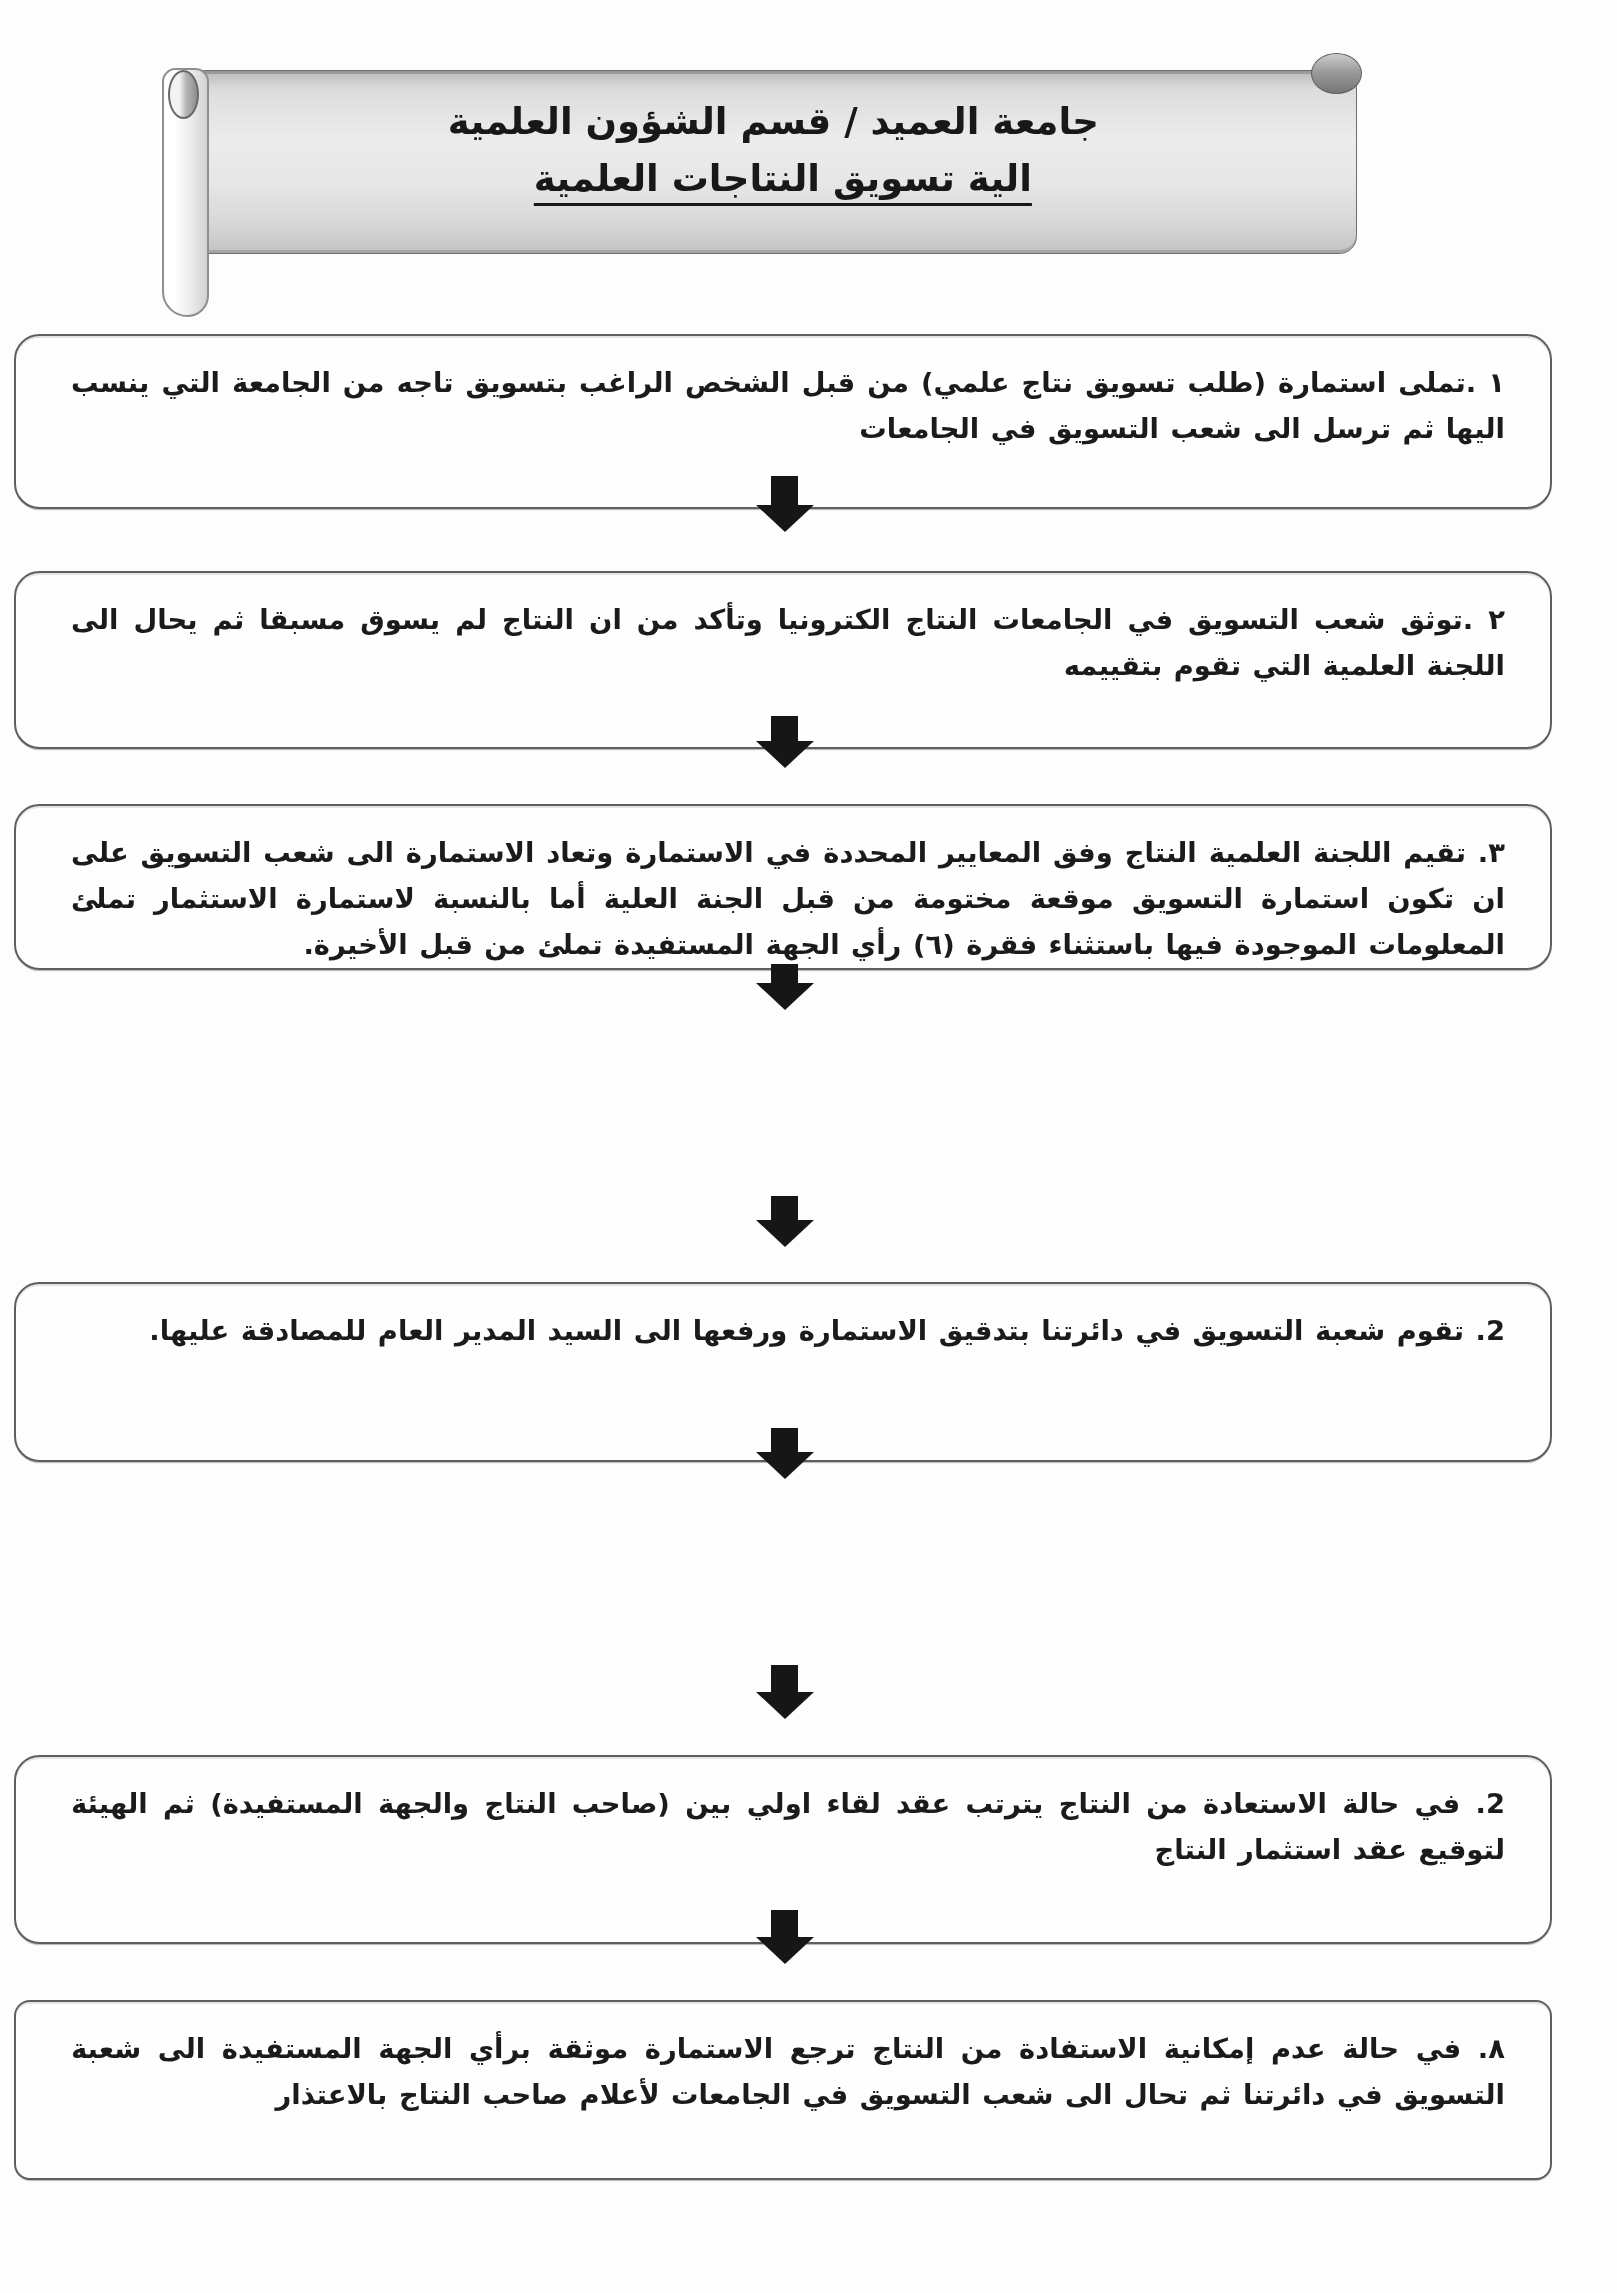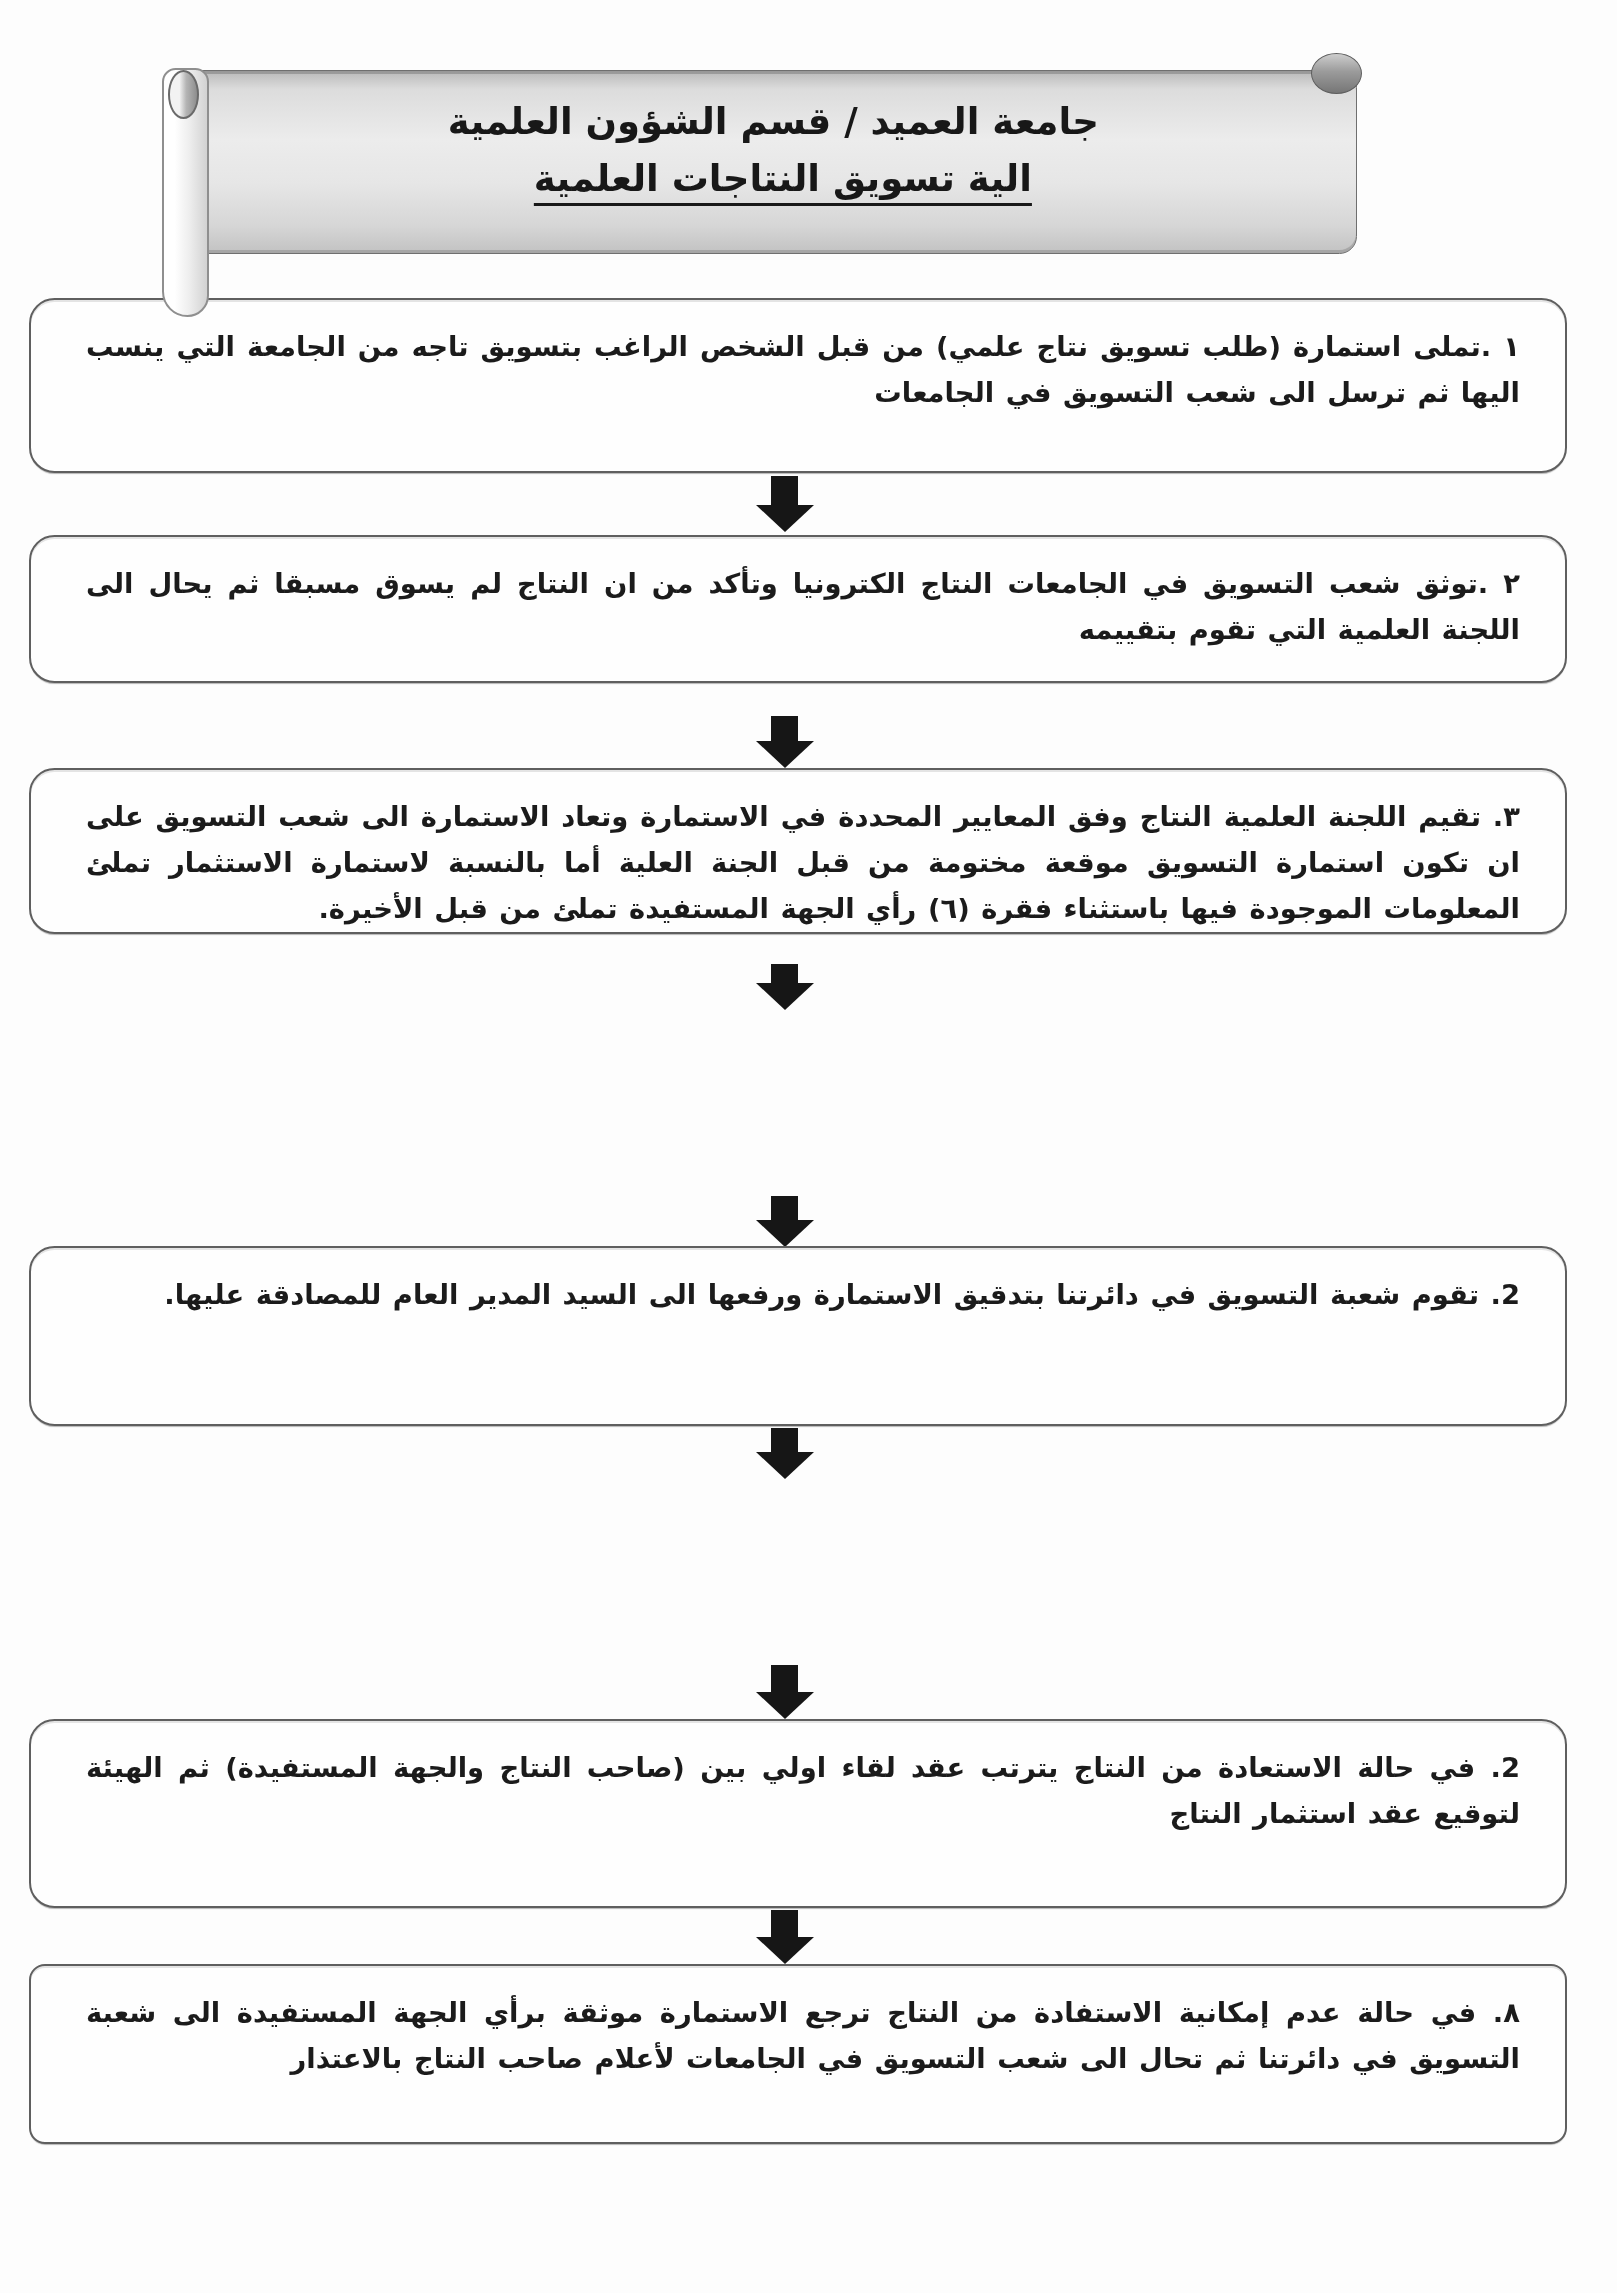--- a/index.html
+++ b/index.html
@@ -65,12 +65,13 @@
 
   
   .box{
-    position:absolute;left:29px;width:1538px;
+    position:absolute;left:14px;width:1538px;
     border:2px solid #5f5f5f;
     border-radius:25.5px;
     background:#fefefe;
     box-shadow:inset 0 2px 0 rgba(0,0,0,.10), 0 2px 1px -1px rgba(0,0,0,.28);
     box-sizing:border-box;
+    margin-top:36px;
   }
   .box p{
     margin:0;

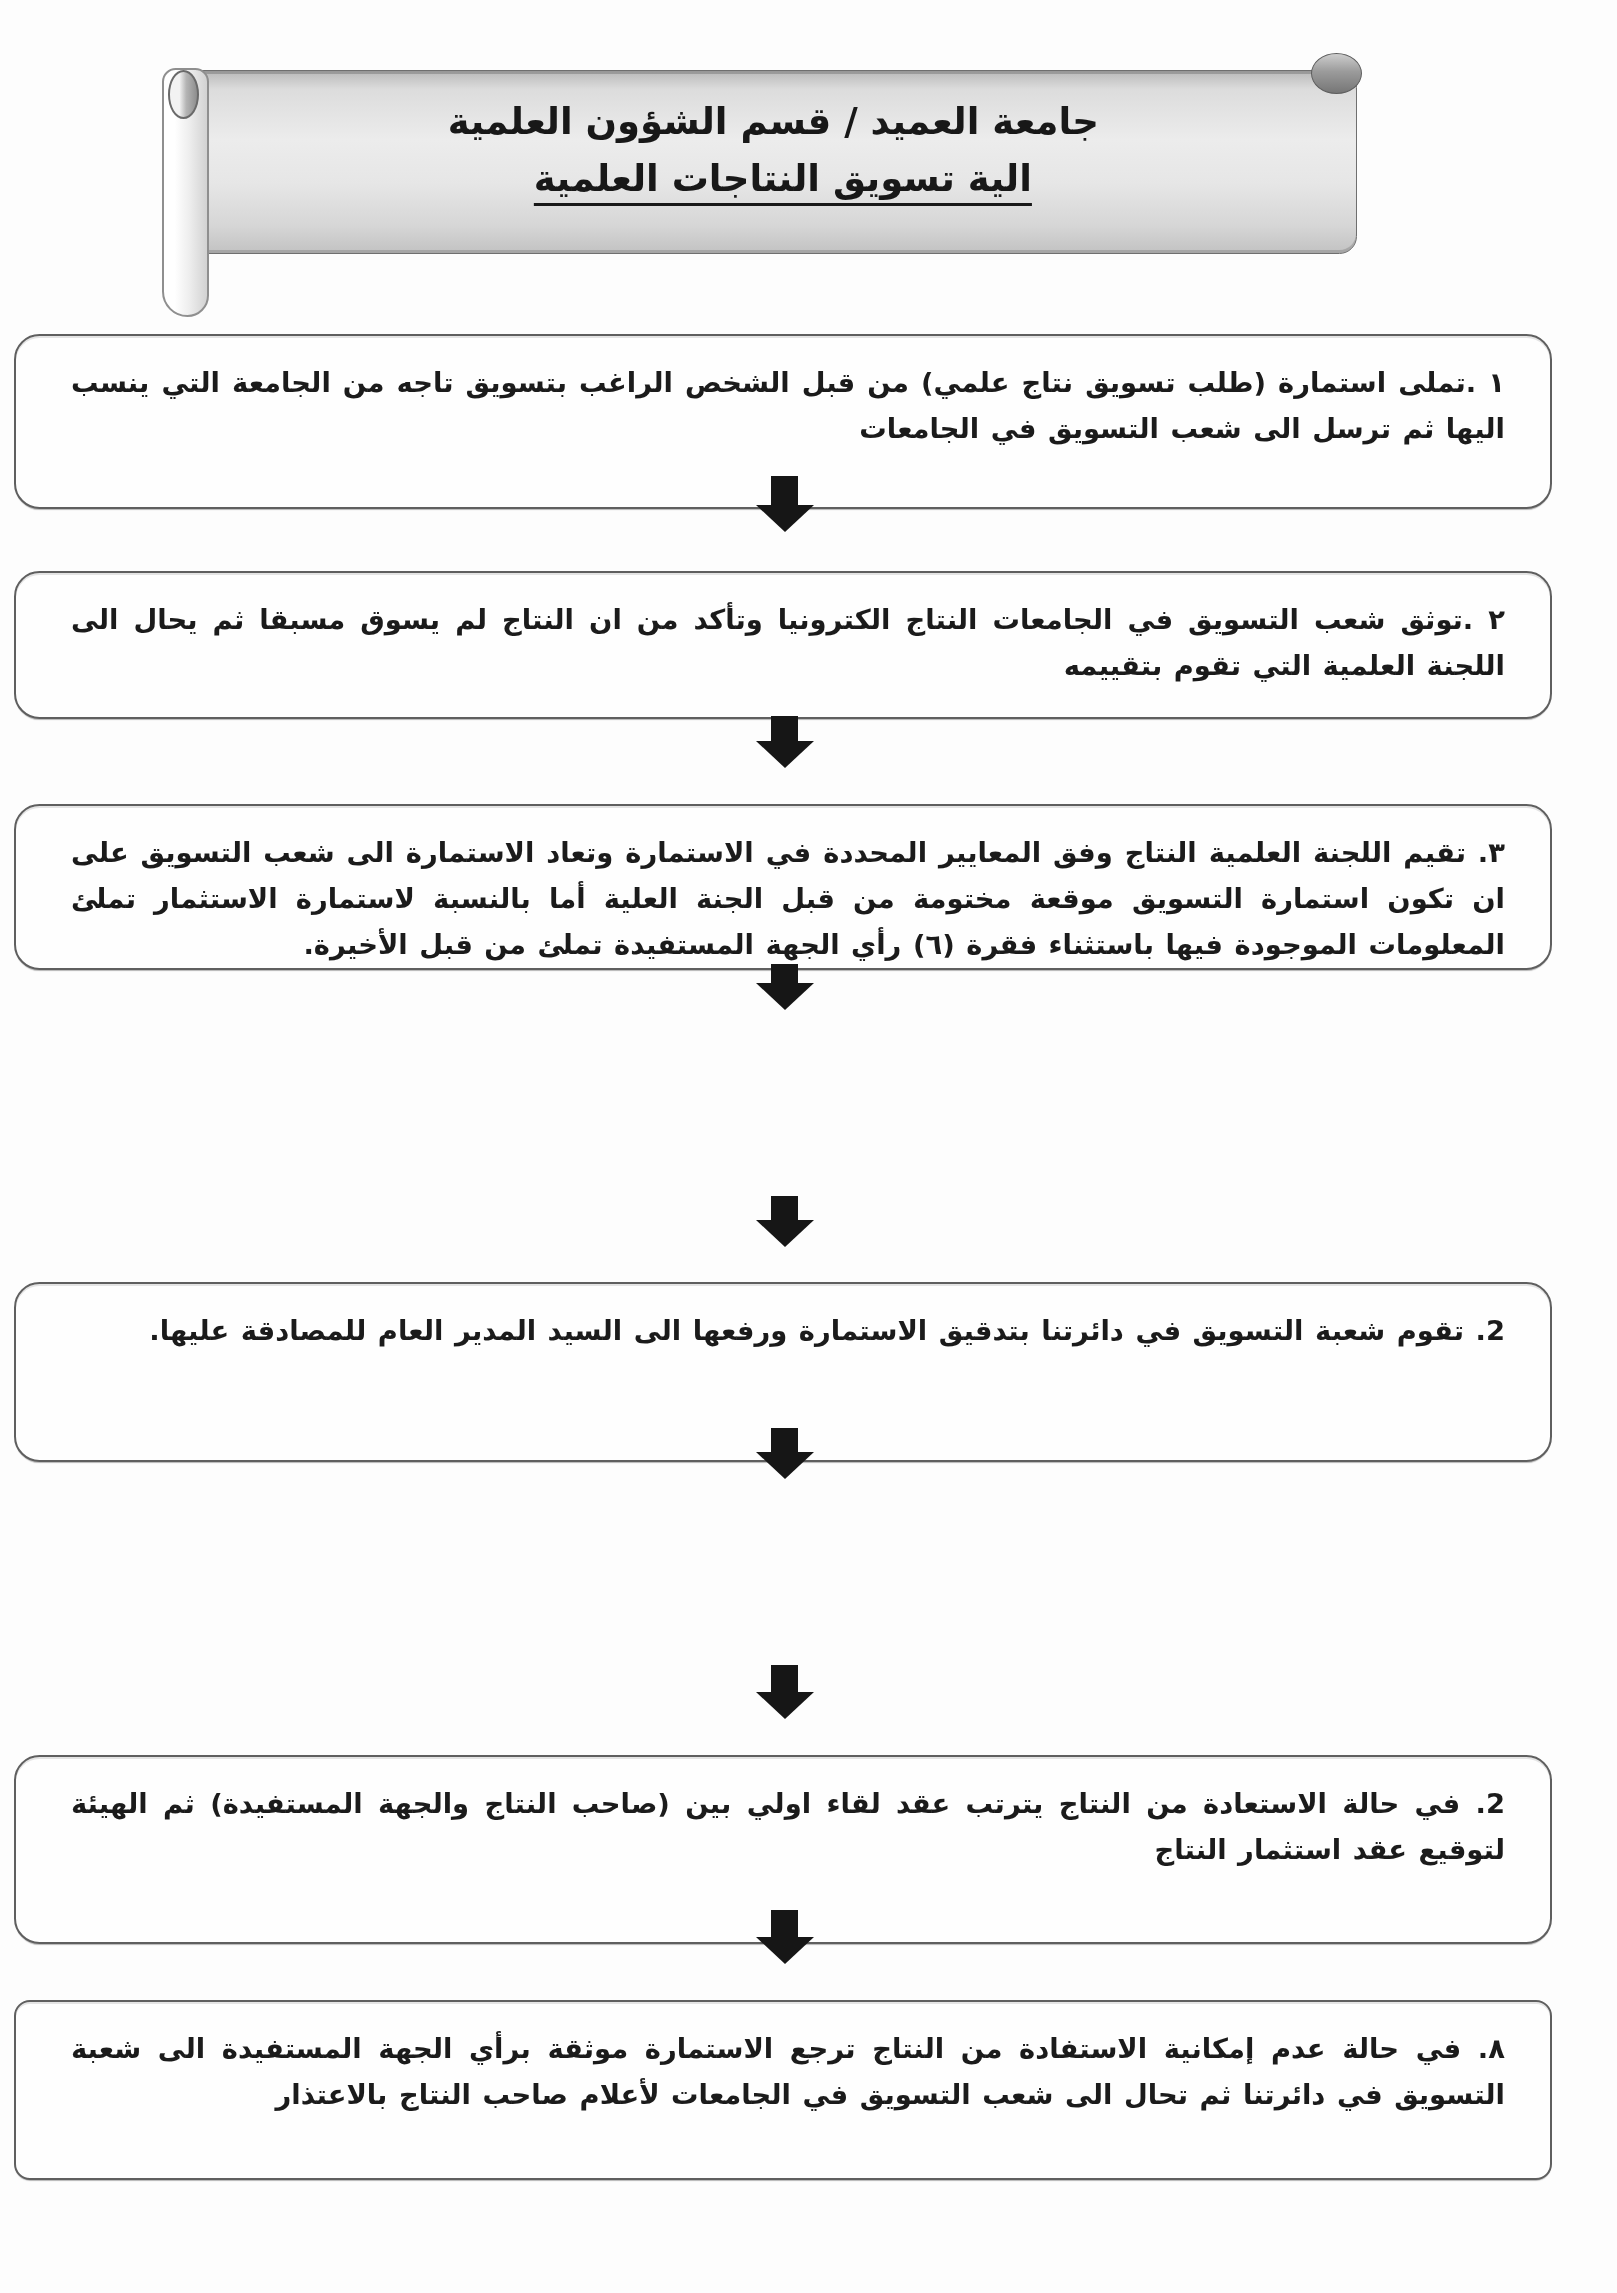--- a/index.html
+++ b/index.html
@@ -85,7 +85,7 @@
     word-spacing:2px;
   }
   .box1{top:298px;height:175px;}
-  .box2{top:535px;height:148px;}
+  .box2{top:535px;height:178px;}
   .box3{top:768px;height:166px;}
   .box4{top:1011px;height:183px;}
   .box5{top:1246px;height:180px;}

